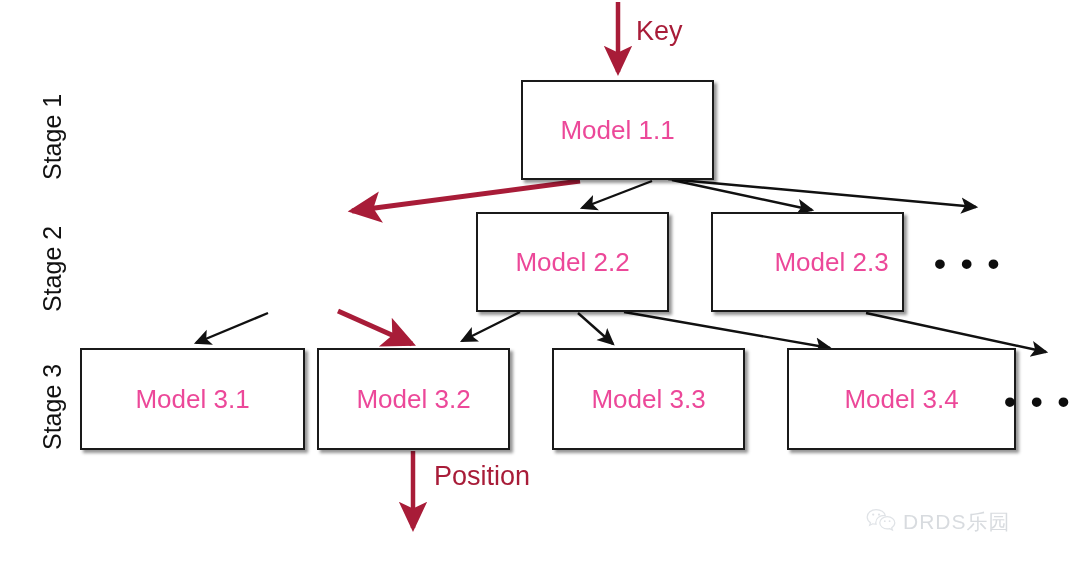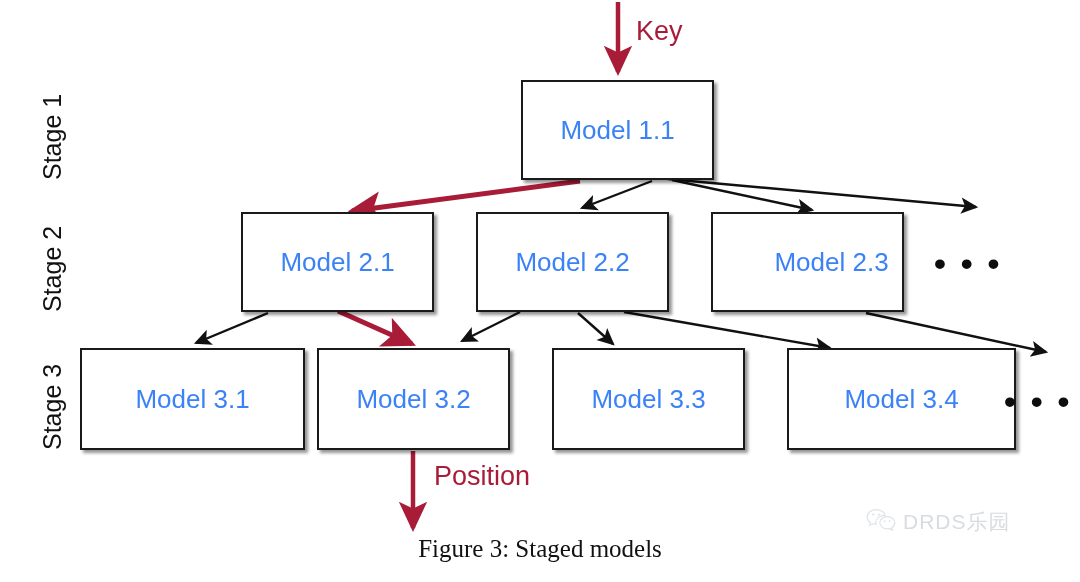--- a/index.html
+++ b/index.html
@@ -50,7 +50,7 @@
   .model-box .model-label {
     font-family: "Liberation Sans", sans-serif;
     font-size: 26px;
-    color: #3b82f6;
+    color: #ec4899;
     white-space: nowrap;
   }
   

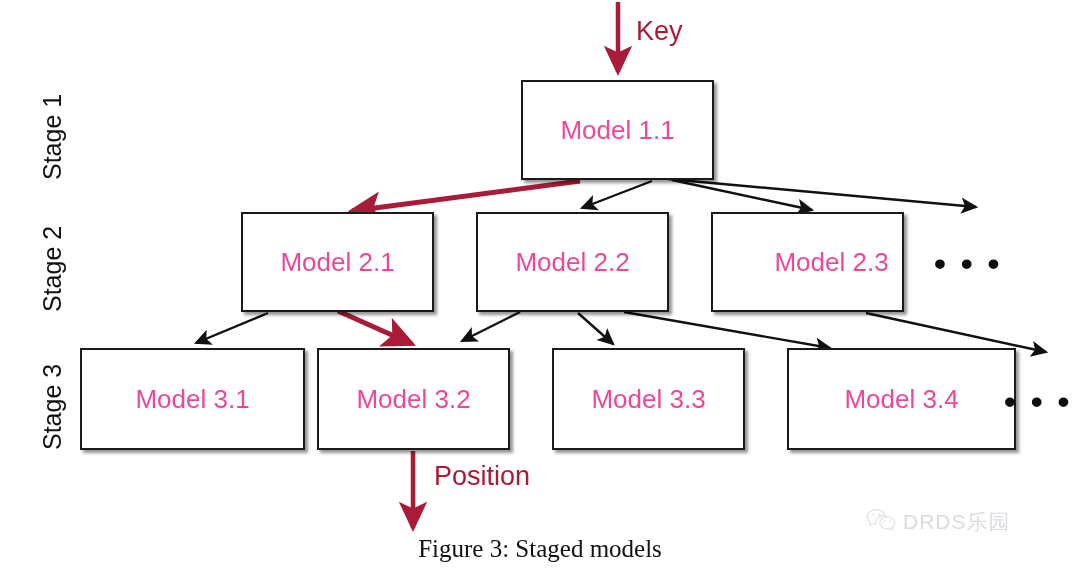--- a/index.html
+++ b/index.html
@@ -170,9 +170,6 @@
     <span class="model-label">Model 1.1</span>
   </div>
 
-  <div class="model-box" style="left: 241px; top: 212px; width: 193px; height: 100px;">
-    <span class="model-label">Model 2.1</span>
-  </div>
   <div class="model-box" style="left: 476px; top: 212px; width: 193px; height: 100px;">
     <span class="model-label">Model 2.2</span>
   </div>

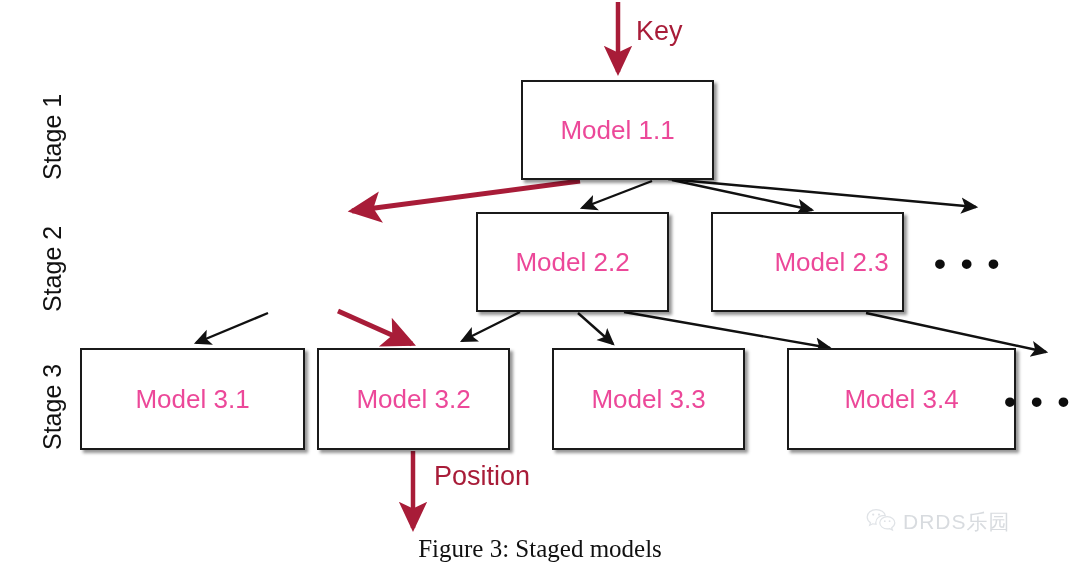--- a/index.html
+++ b/index.html
@@ -195,7 +195,6 @@
   <div class="red-label" style="left: 636px; top: 16px;">Key</div>
   <div class="red-label" style="left: 434px; top: 461px;">Position</div>
 
-  <div id="figure-caption">Figure 3: Staged models</div>
 
   <div id="watermark">
     <span style="display:inline-block;">

